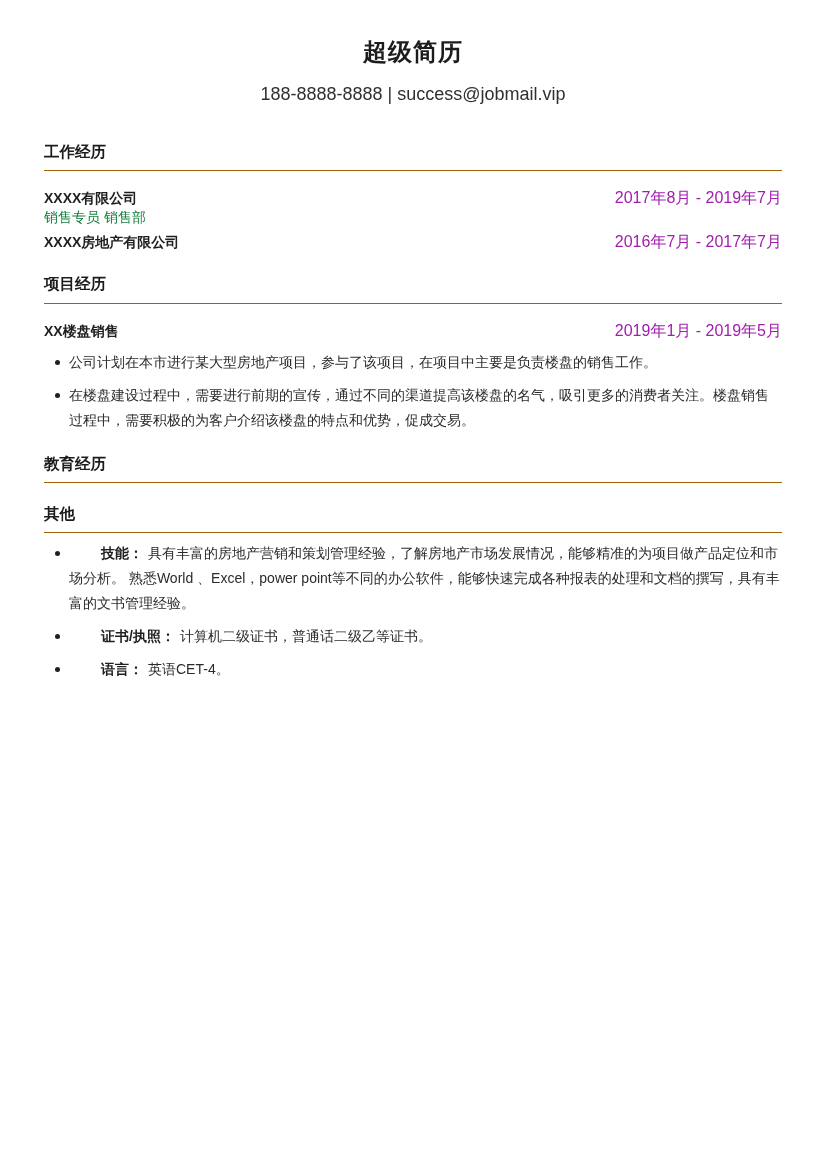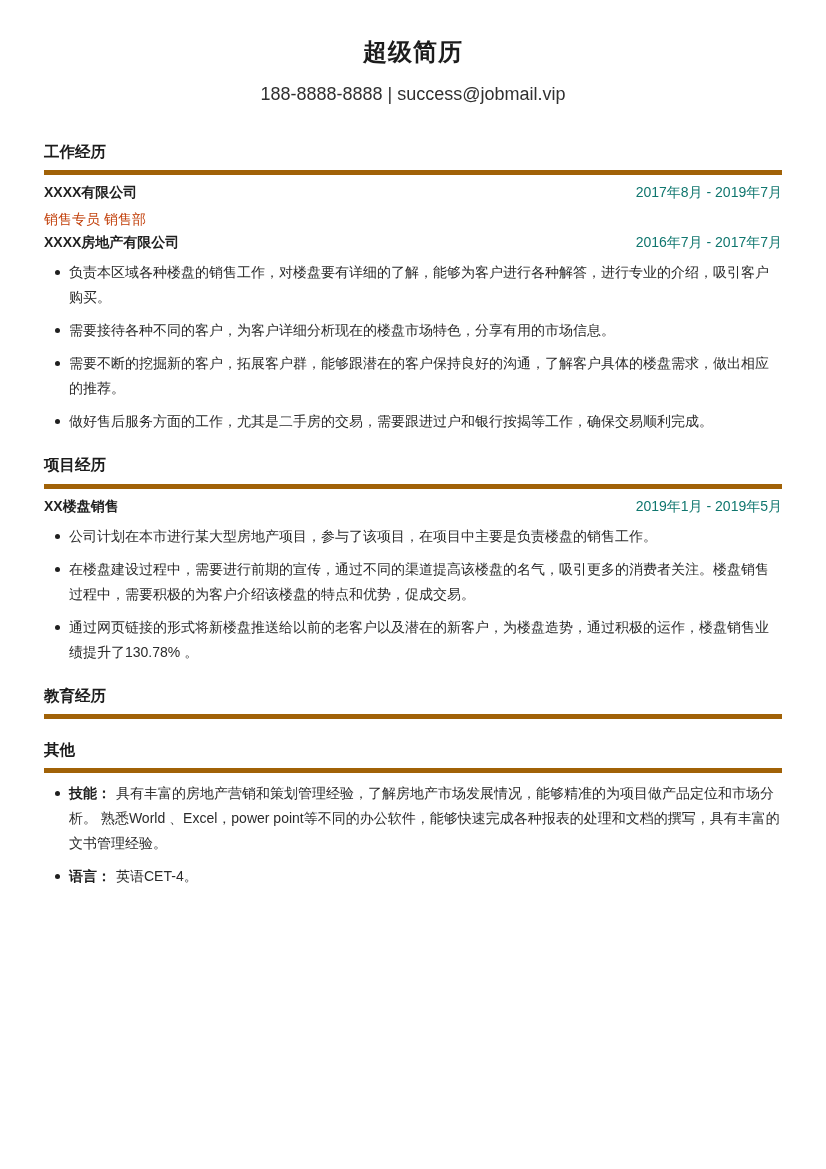--- a/index.html
+++ b/index.html
@@ -39,7 +39,7 @@
     font-weight: 700;
     color: #1c1c1c;
     padding-bottom: 9px;
-    border-bottom: 5px solid #a16207;
+    border-bottom: 1px solid #a16207;
     line-height: 1.25;
   }
   

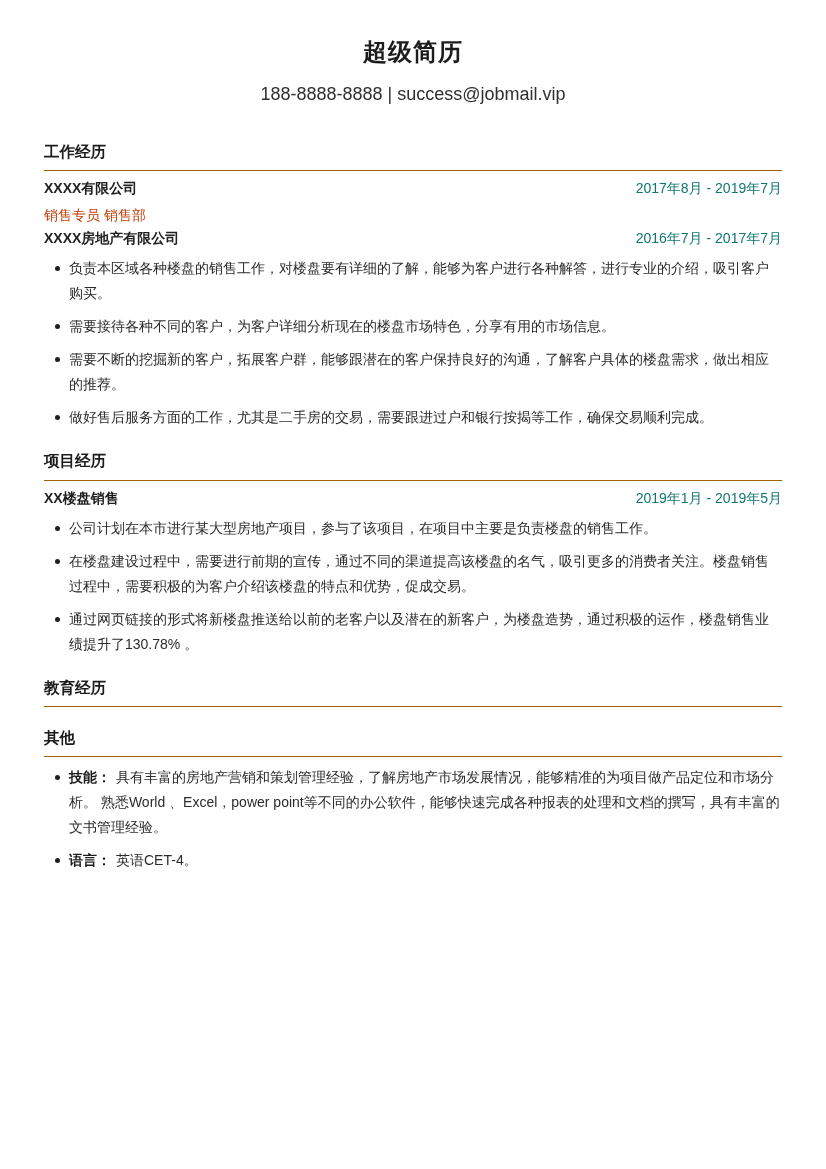--- a/index.html
+++ b/index.html
@@ -47,7 +47,7 @@
     display: flex;
     justify-content: space-between;
     align-items: baseline;
-    margin-top: 9px;
+    margin-top: 17px;
   }
   .entry-header.tight { margin-top: 5px; }
   .entry-name {

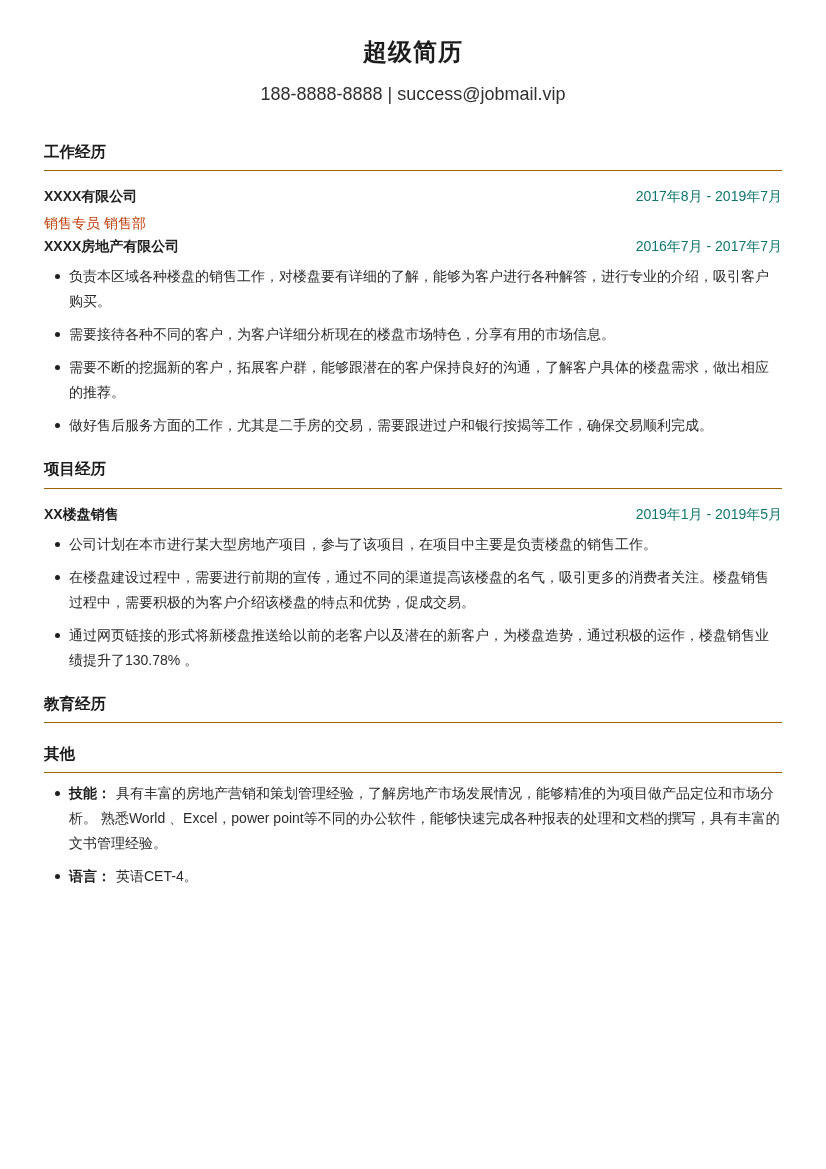--- a/index.html
+++ b/index.html
@@ -56,9 +56,9 @@
     color: #1f1f1f;
   }
   .entry-date {
-    font-size: 14px;
+    font-size: 16px;
     font-weight: 400;
-    color: #0f766e;
+    color: #a21caf;
     white-space: nowrap;
   }
   .entry-role {

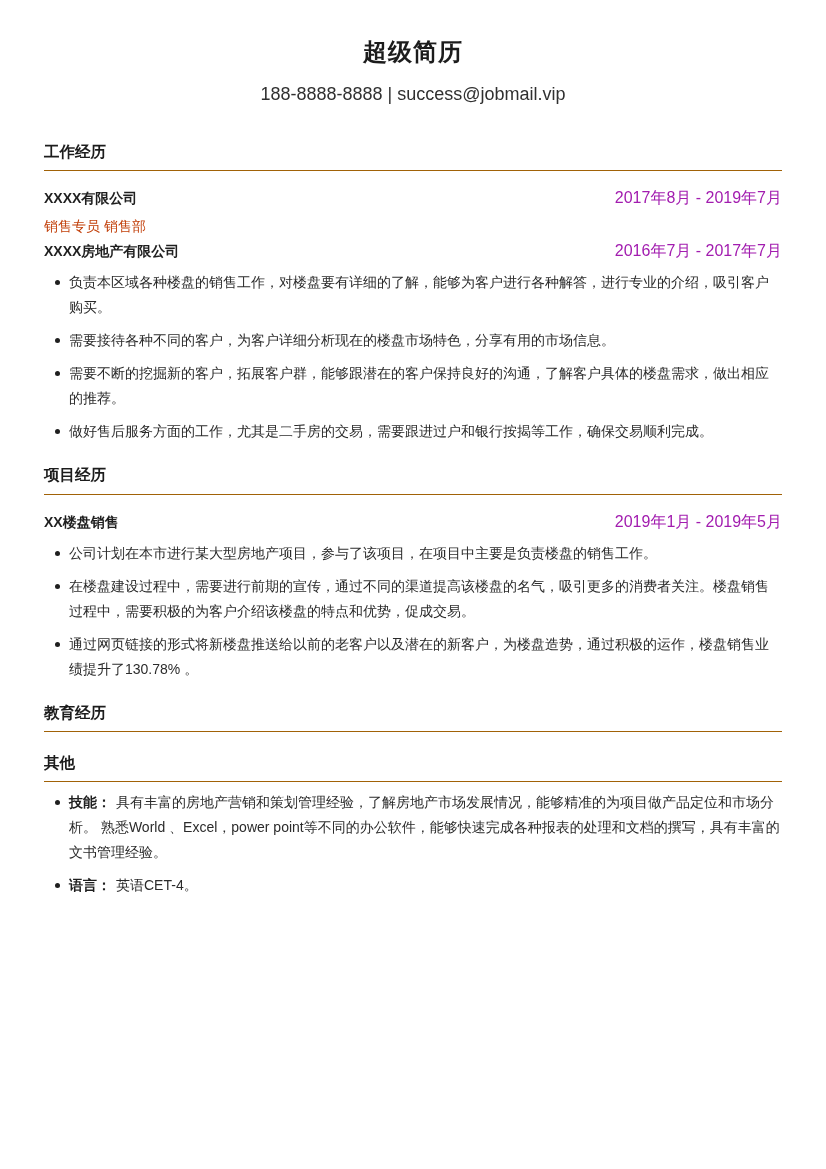--- a/index.html
+++ b/index.html
@@ -62,9 +62,8 @@
     white-space: nowrap;
   }
   .entry-role {
-    margin-top: 9px;
     font-size: 14px;
-    color: #c2410c;
+    color: #15803d;
   }
   
   ul.bullets {

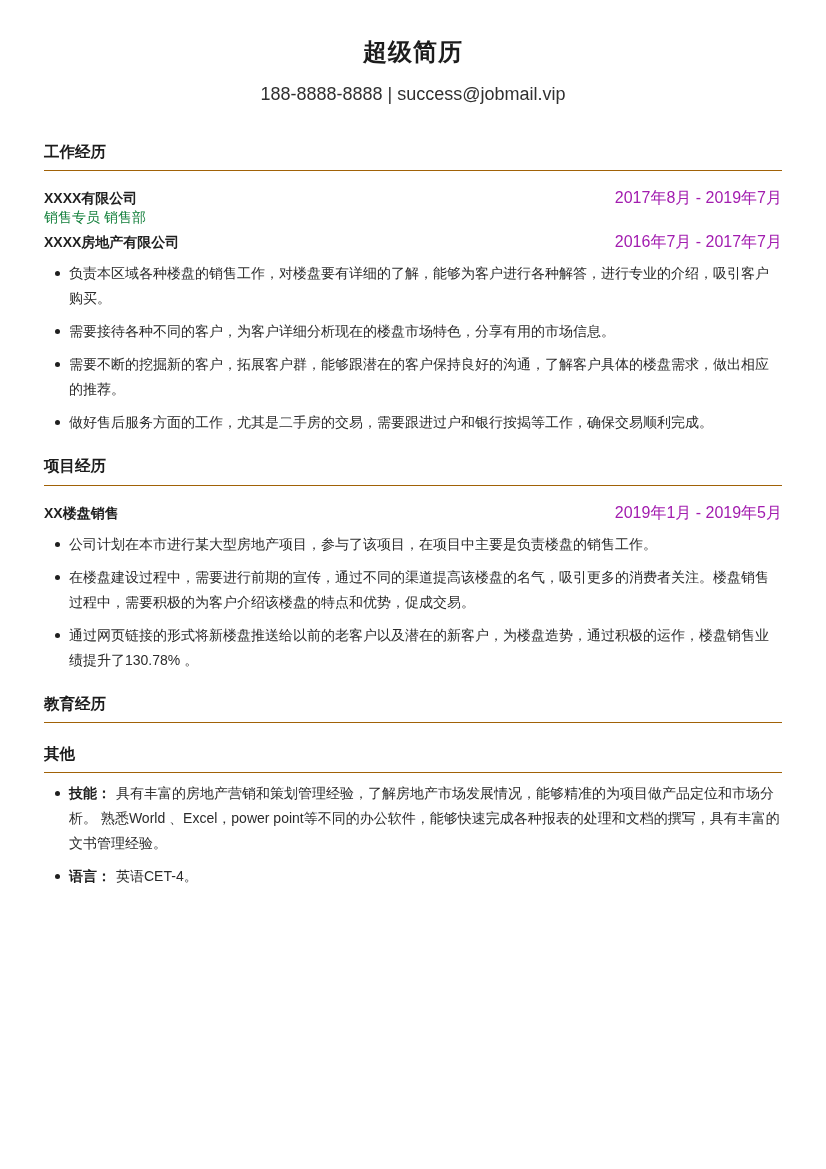--- a/index.html
+++ b/index.html
@@ -120,12 +120,6 @@
         <span class="entry-name">XXXX房地产有限公司</span>
         <span class="entry-date">2016年7月 - 2017年7月</span>
       </div>
-      <ul class="bullets">
-        <li>负责本区域各种楼盘的销售工作，对楼盘要有详细的了解，能够为客户进行各种解答，进行专业的介绍，吸引客户购买。</li>
-        <li>需要接待各种不同的客户，为客户详细分析现在的楼盘市场特色，分享有用的市场信息。</li>
-        <li>需要不断的挖掘新的客户，拓展客户群，能够跟潜在的客户保持良好的沟通，了解客户具体的楼盘需求，做出相应的推荐。</li>
-        <li>做好售后服务方面的工作，尤其是二手房的交易，需要跟进过户和银行按揭等工作，确保交易顺利完成。</li>
-      </ul>
     </div>
   </section>
 

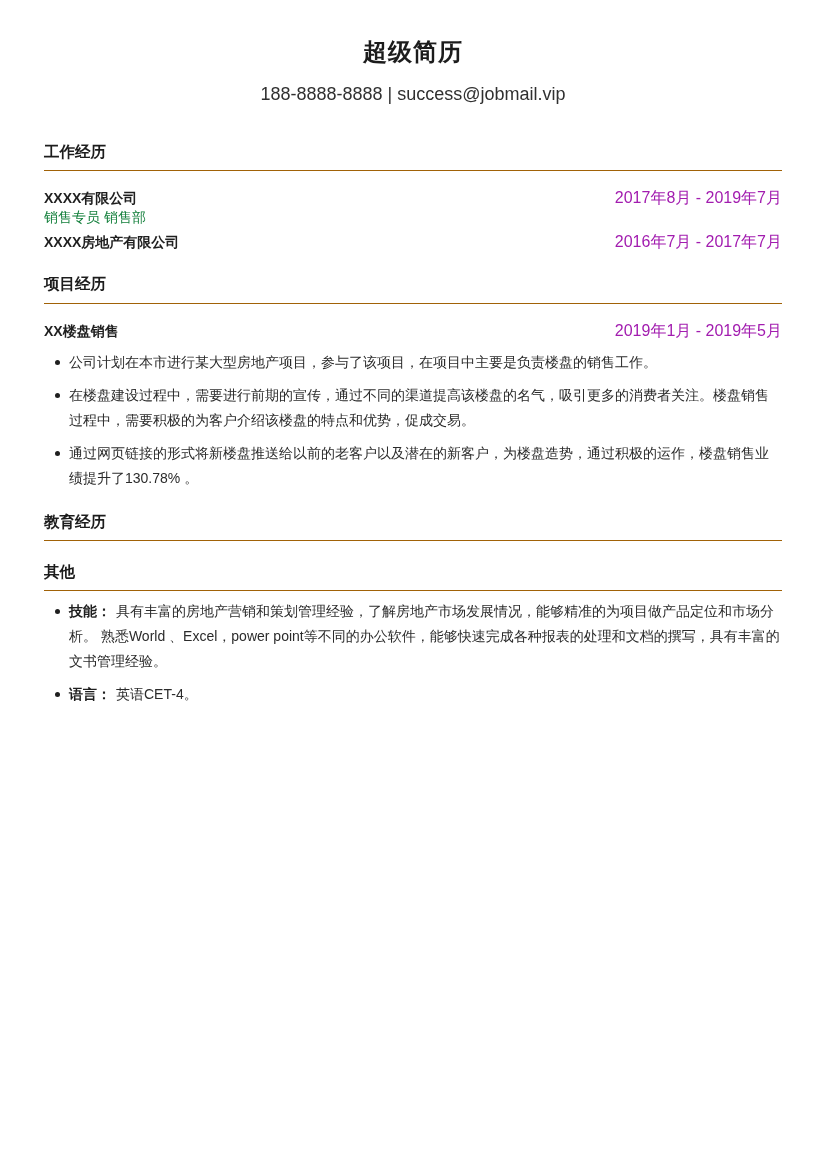--- a/index.html
+++ b/index.html
@@ -134,7 +134,6 @@
       <ul class="bullets">
         <li>公司计划在本市进行某大型房地产项目，参与了该项目，在项目中主要是负责楼盘的销售工作。</li>
         <li>在楼盘建设过程中，需要进行前期的宣传，通过不同的渠道提高该楼盘的名气，吸引更多的消费者关注。楼盘销售过程中，需要积极的为客户介绍该楼盘的特点和优势，促成交易。</li>
-        <li>通过网页链接的形式将新楼盘推送给以前的老客户以及潜在的新客户，为楼盘造势，通过积极的运作，楼盘销售业绩提升了130.78% 。</li>
       </ul>
     </div>
   </section>

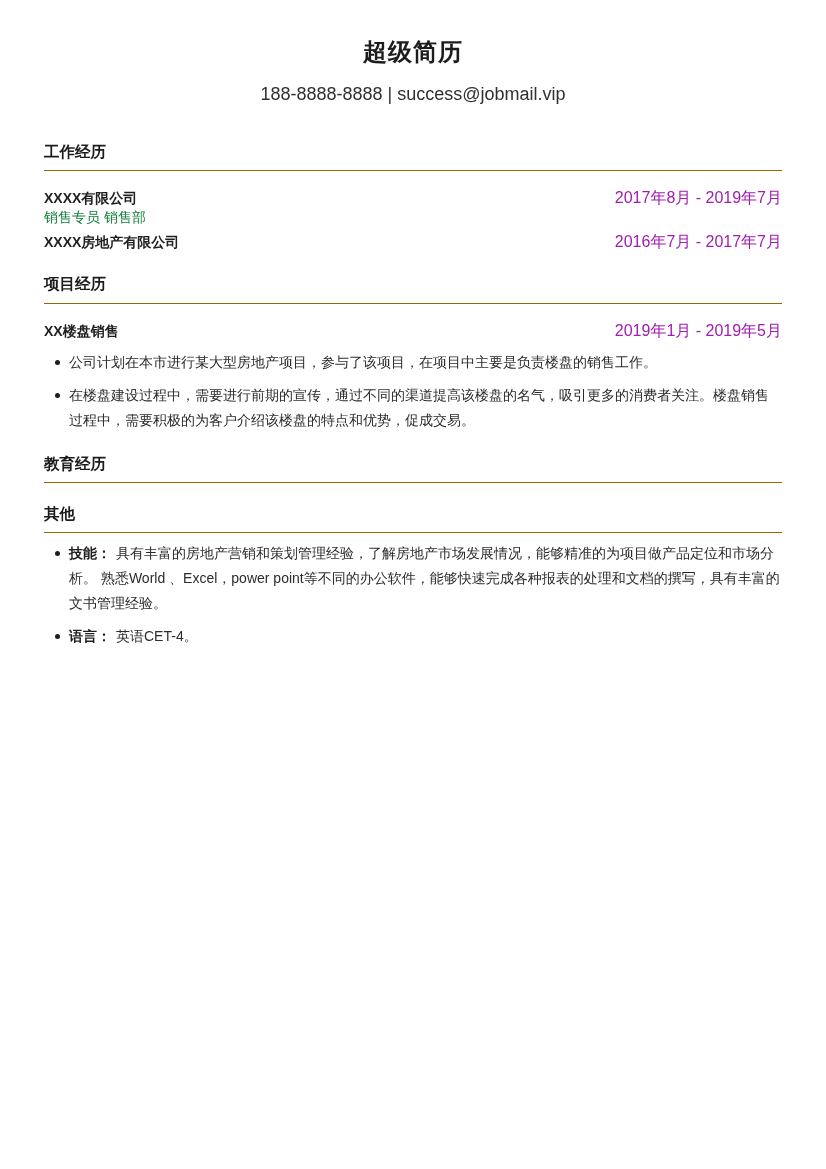--- a/index.html
+++ b/index.html
@@ -92,6 +92,7 @@
     font-weight: 700;
     color: #1f1f1f;
     margin-right: 5px;
+    margin-left: 32px;
   }
 </style>
 </head>

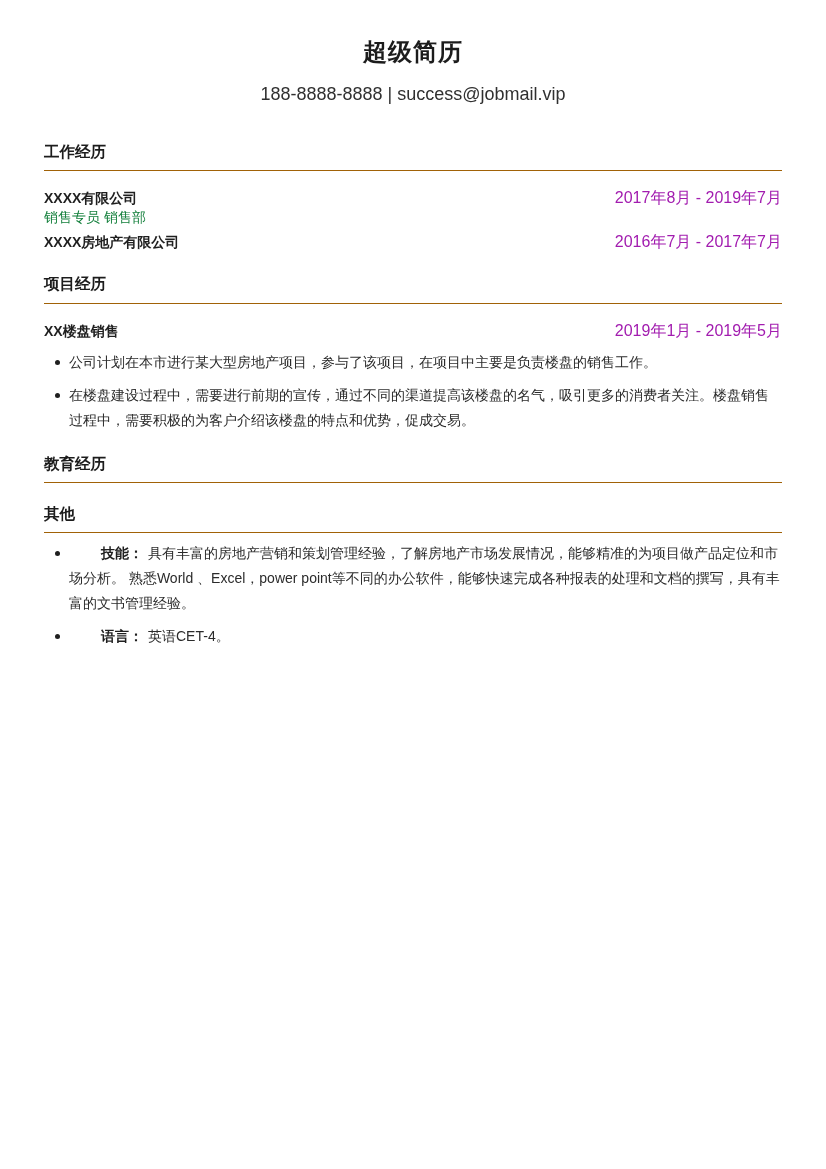--- a/index.html
+++ b/index.html
@@ -149,6 +149,7 @@
 
     <ul class="bullets">
       <li><strong>技能：</strong><span>具有丰富的房地产营销和策划管理经验，了解房地产市场发展情况，能够精准的为项目做产品定位和市场分析。 熟悉World 、Excel，power point等不同的办公软件，能够快速完成各种报表的处理和文档的撰写，具有丰富的文书管理经验。</span></li>
+      <li><strong>证书/执照：</strong><span>计算机二级证书，普通话二级乙等证书。</span></li>
       <li><strong>语言：</strong><span>英语CET-4。</span></li>
     </ul>
   </section>

